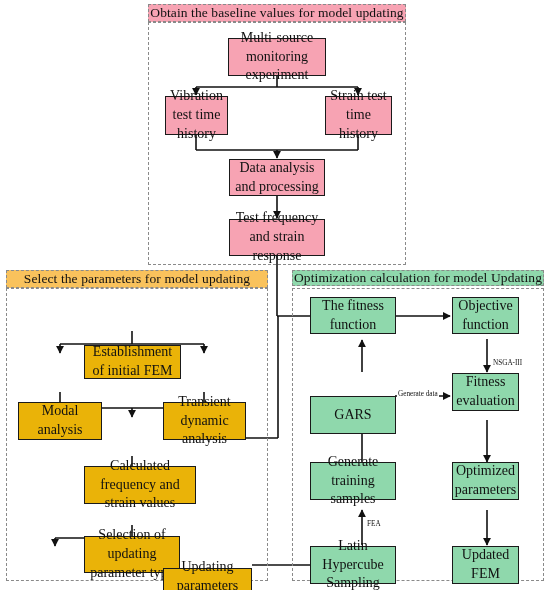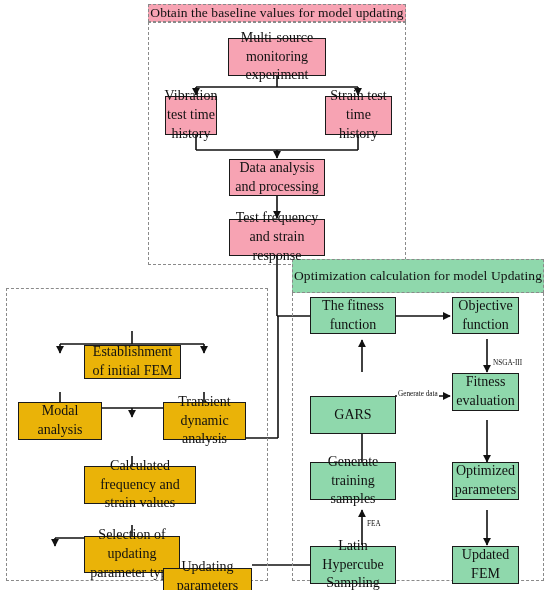--- a/index.html
+++ b/index.html
@@ -139,7 +139,7 @@
 
   <div class="node n-pink" style="left:228px;top:38px;width:98px;height:38px;">Multi-source monitoring experiment</div>
 
-  <div class="node n-pink" style="left:165px;top:96px;width:52px;height:39px;">Vibration test time history</div>
+  <div class="node n-pink" style="left:165px;top:96px;width:63px;height:39px;">Vibration test time history</div>
 
   <div class="node n-pink" style="left:325px;top:96px;width:67px;height:39px;">Strain test time history</div>
 

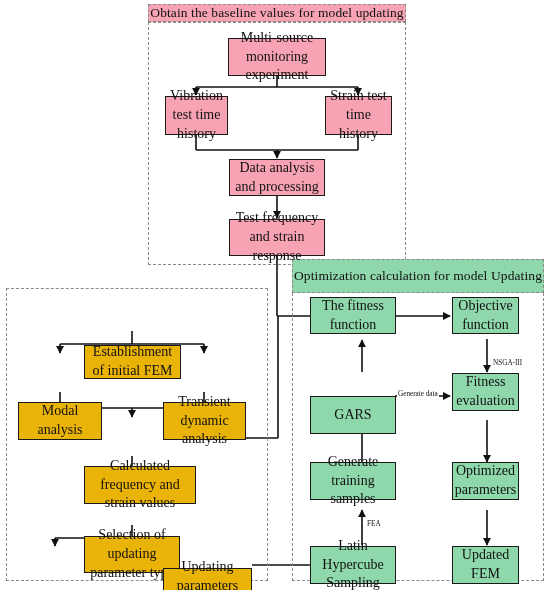--- a/index.html
+++ b/index.html
@@ -133,6 +133,7 @@
   <div class="group-title t-pink" style="left:148px;top:4px;width:258px;height:18px;">Obtain the baseline values for model updating</div>
 
   <div class="group" style="left:6px;top:288px;width:262px;height:293px;"></div>
+  <div class="group-title t-orange" style="left:6px;top:270px;width:262px;height:18px;">Select the parameters for model updating</div>
 
   <div class="group" style="left:292px;top:288px;width:252px;height:293px;"></div>
   <div class="group-title t-green" style="left:292px;top:259px;width:252px;height:34px;">Optimization calculation for model Updating</div>

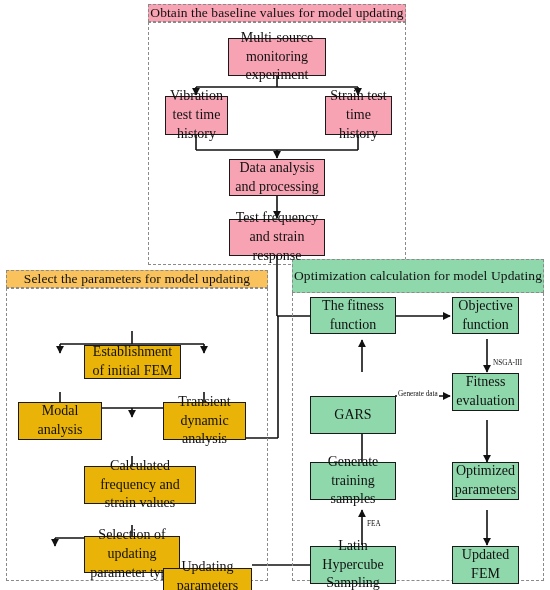--- a/index.html
+++ b/index.html
@@ -136,7 +136,7 @@
   <div class="group-title t-orange" style="left:6px;top:270px;width:262px;height:18px;">Select the parameters for model updating</div>
 
   <div class="group" style="left:292px;top:288px;width:252px;height:293px;"></div>
-  <div class="group-title t-green" style="left:292px;top:259px;width:252px;height:34px;">Optimization calculation for model Updating</div>
+  <div class="group-title t-green" style="left:292px;top:270px;width:252px;height:16px;">Optimization calculation for model Updating</div>
 
   <div class="node n-pink" style="left:228px;top:38px;width:98px;height:38px;">Multi-source monitoring experiment</div>
 

